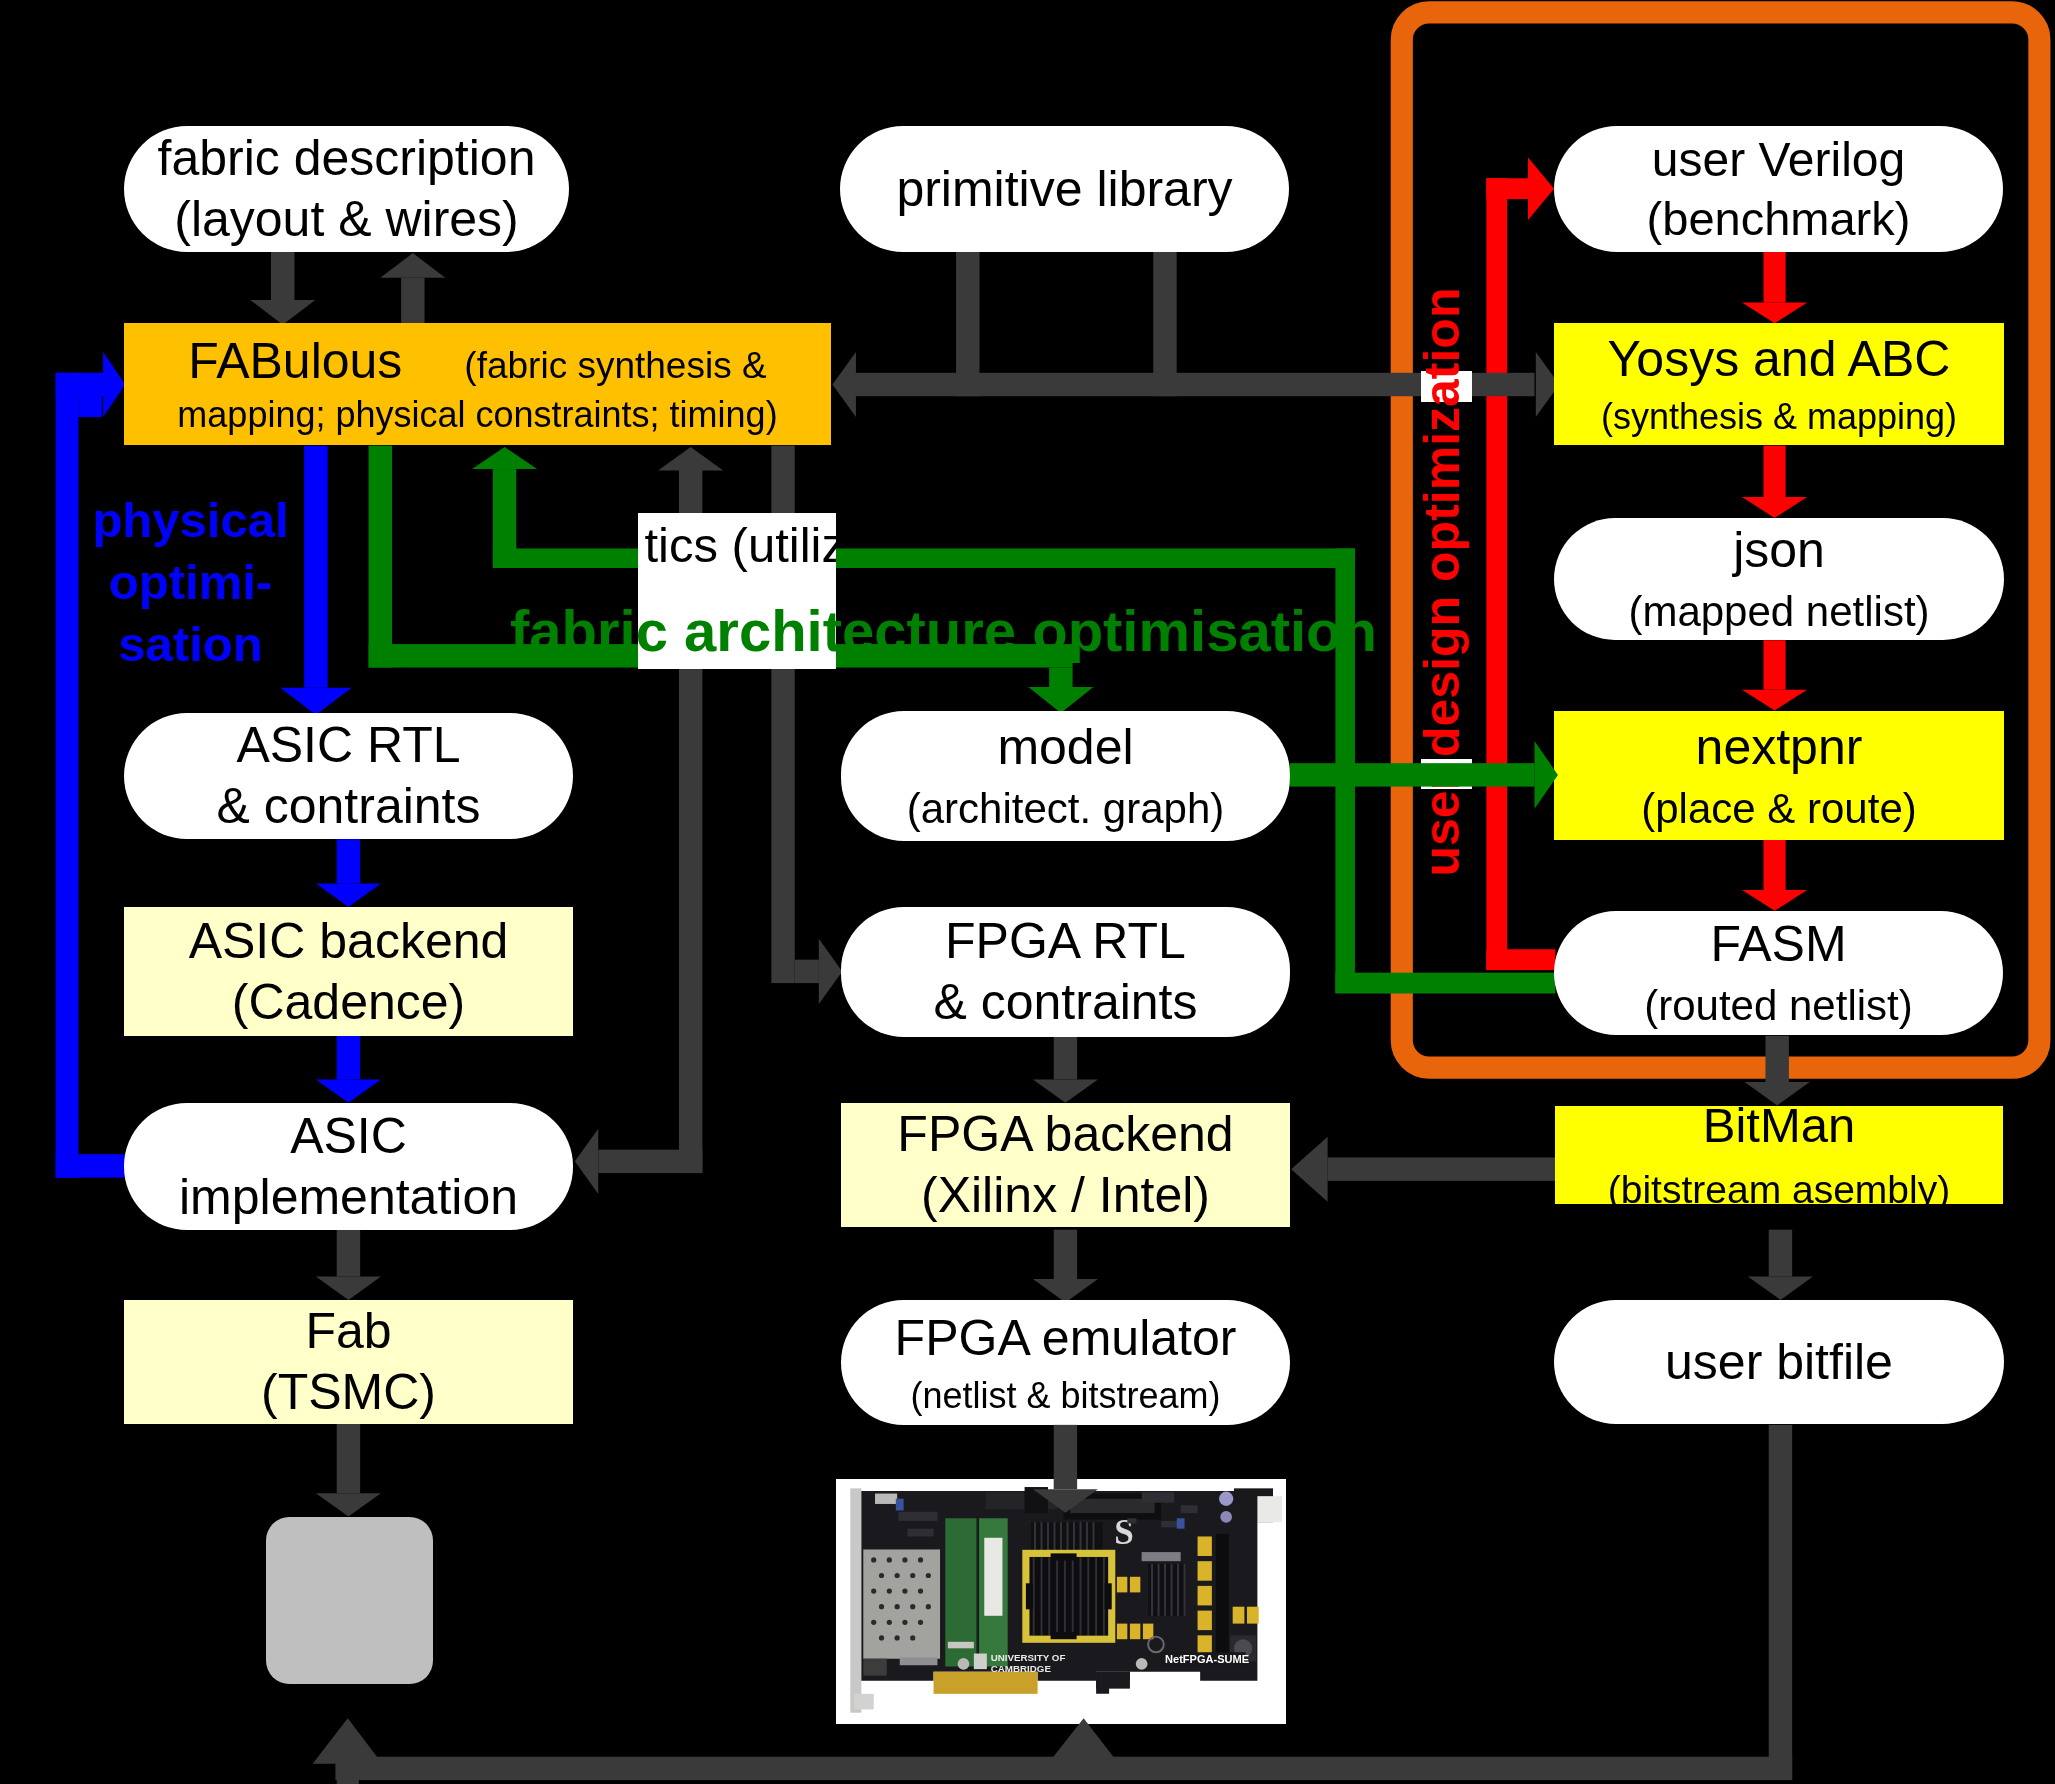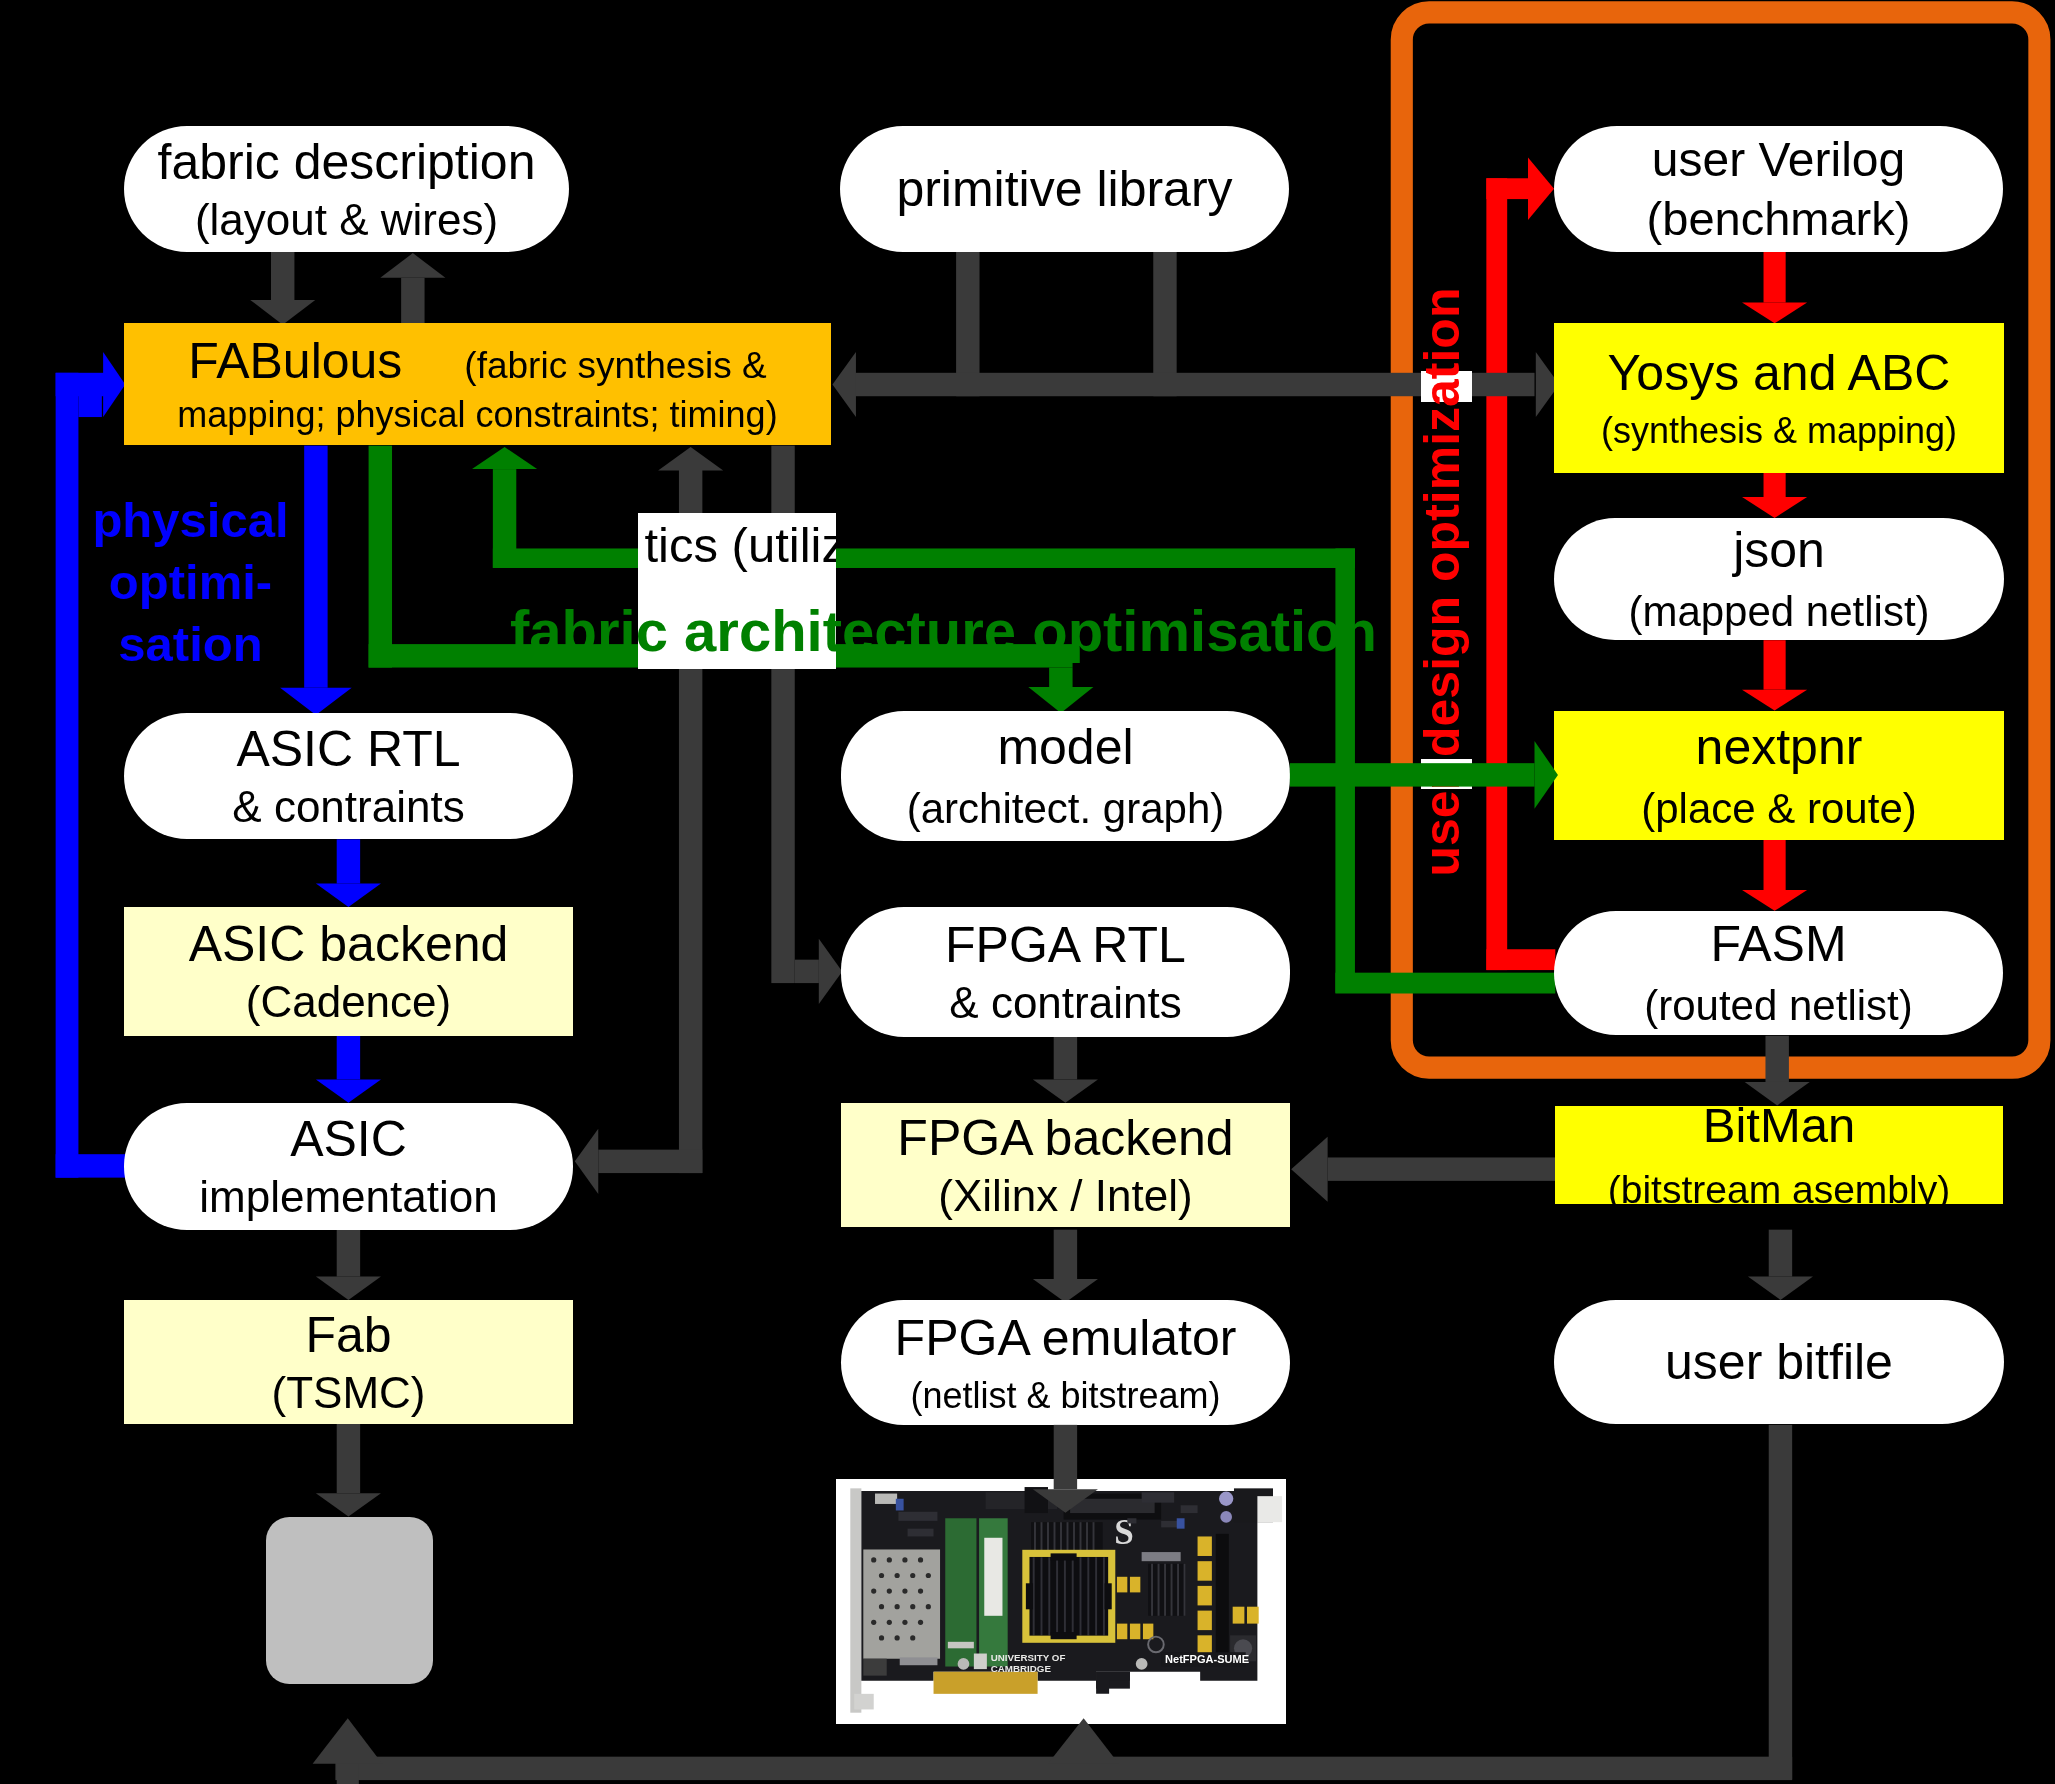--- a/index.html
+++ b/index.html
@@ -20,7 +20,7 @@
   .yellow{background:var(--c-yellow);}
   .paleyellow{background:var(--c-paleyellow);text-align:center;}
   .t1{font-size:50px;}
-  .t2{font-size:44px;}
+  .t2{font-size:50px;}
   .t2.small{font-size:36px;margin-top:5px;}
   .t2.small2{font-size:39px;margin-top:10.4px;}
   .t2.mid{font-size:42px;margin-top:5.2px;}

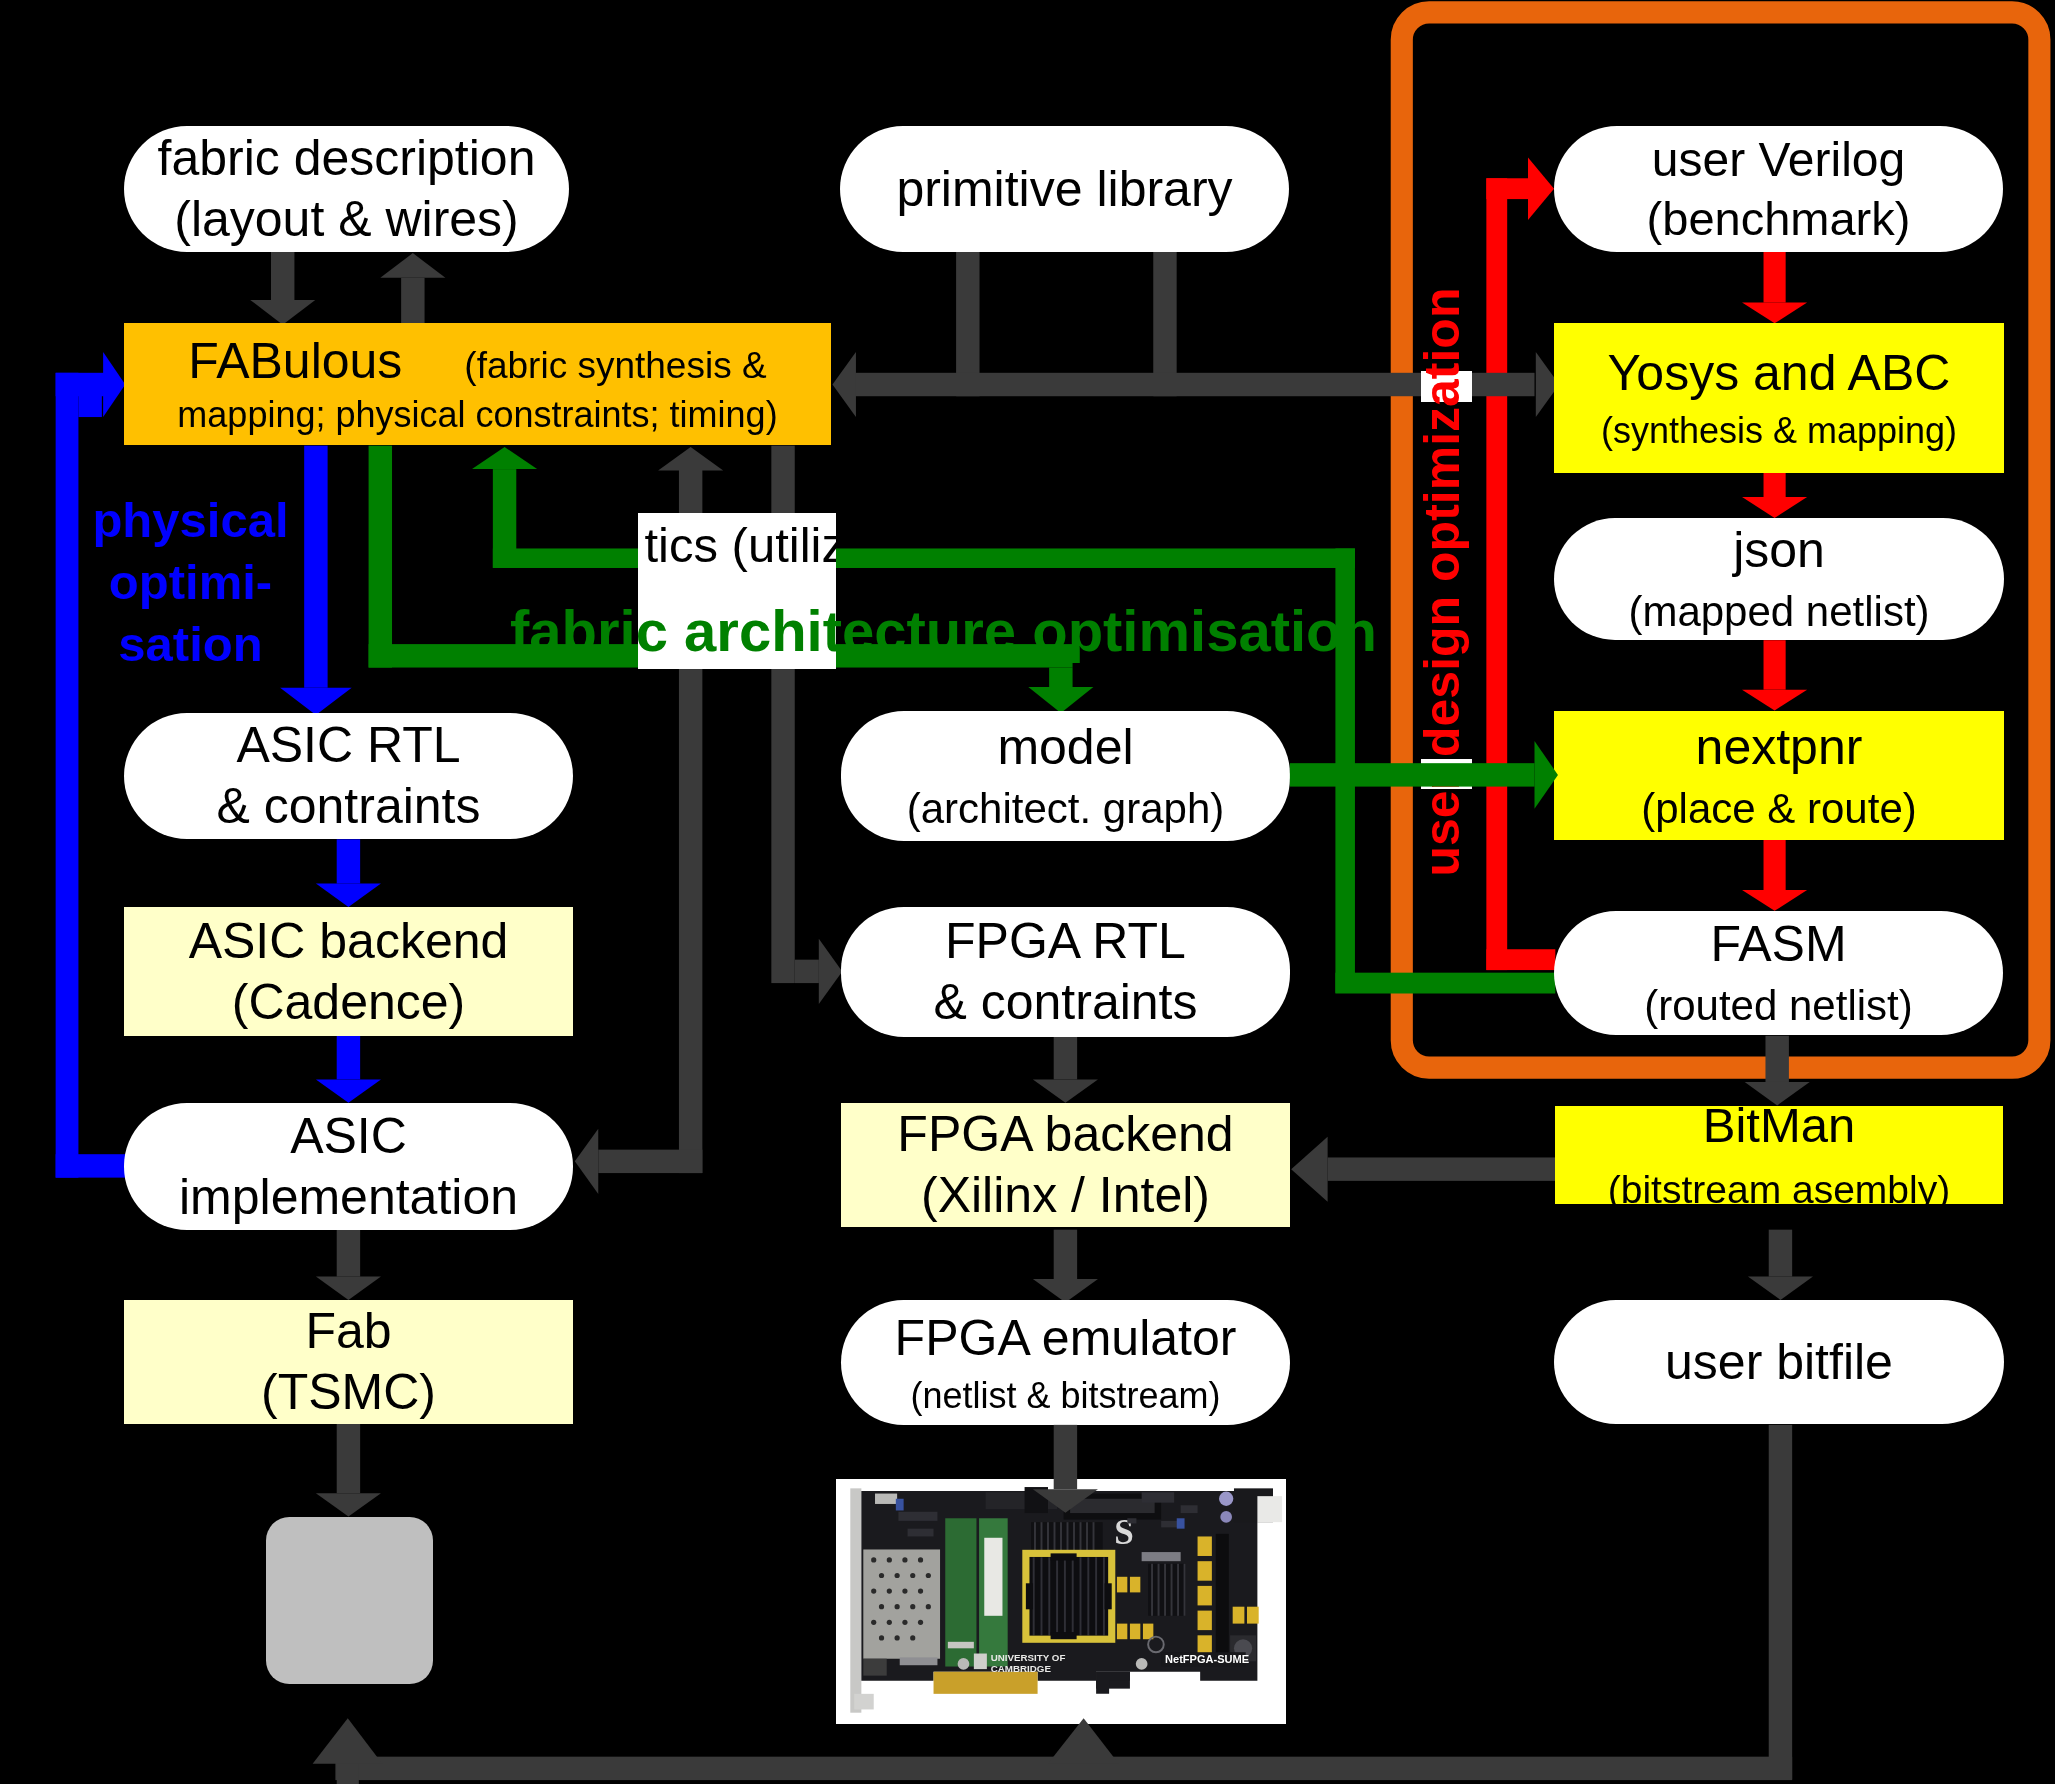--- a/index.html
+++ b/index.html
@@ -194,7 +194,7 @@
     <div class="fabline2">mapping; physical constraints; timing)</div>
   </div>
 
-  <div class="node yellow" style="left:1554px;top:323px;width:450px;height:150px;">
+  <div class="node yellow" style="left:1554px;top:323px;width:450px;height:122px;">
     <div class="t1">Yosys and ABC</div>
     <div class="t2 small">(synthesis &amp; mapping)</div>
   </div>

